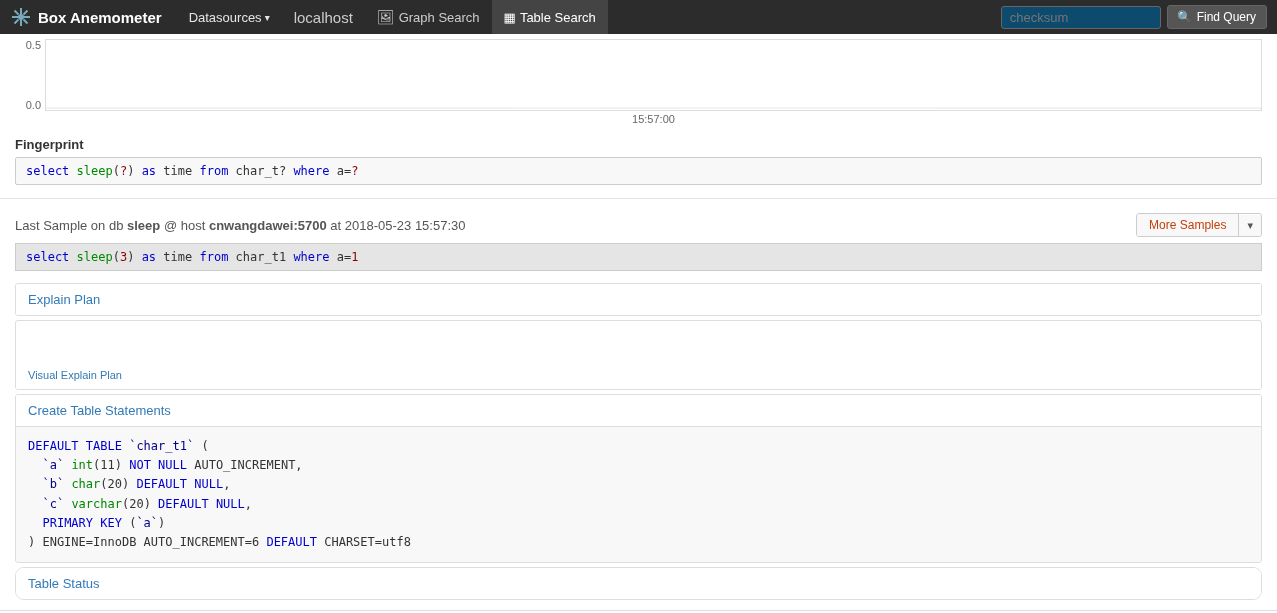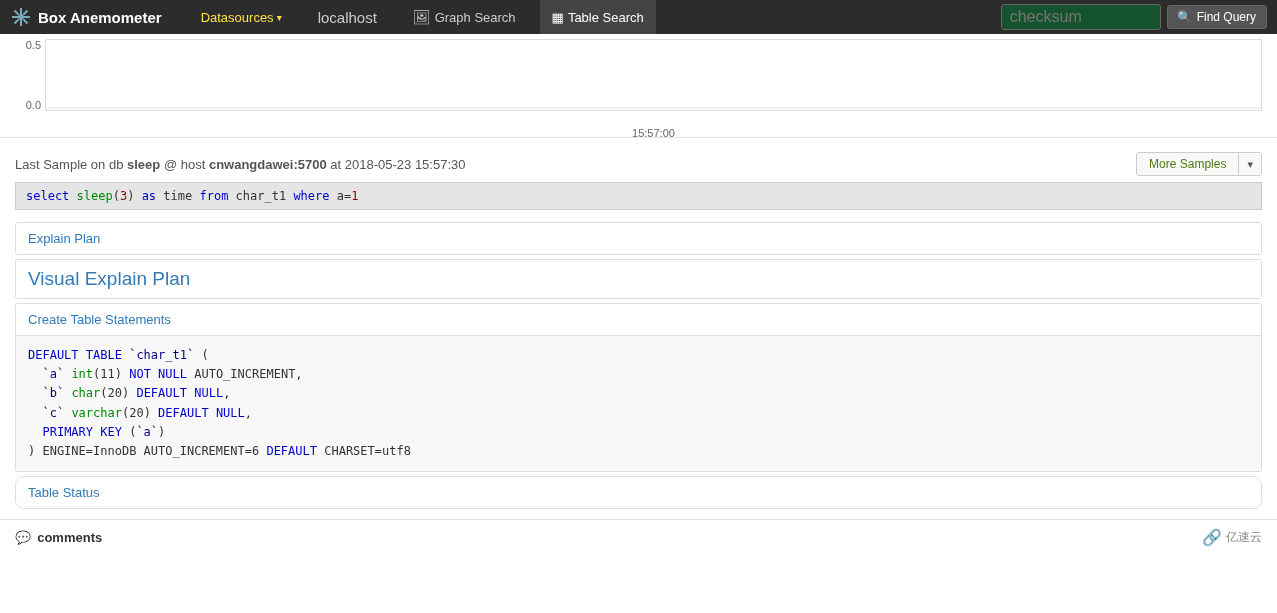--- a/index.html
+++ b/index.html
@@ -8,7 +8,7 @@
 </head>
 <body>
 
-<nav style="background:#2c2c2c; display:flex; align-items:center; padding:0 10px; height:34px; gap:12px;">
+<nav style="background:#2c2c2c; display:flex; align-items:center; padding:0 10px; height:34px; gap:0;">
   <div style="display:flex;align-items:center;color:#fff;font-size:15px;font-weight:bold;margin-right:15px;gap:6px;cursor:pointer;">
     <svg width="22" height="22" viewBox="0 0 22 22">
       <circle cx="11" cy="11" r="3" fill="#7ab"></circle>

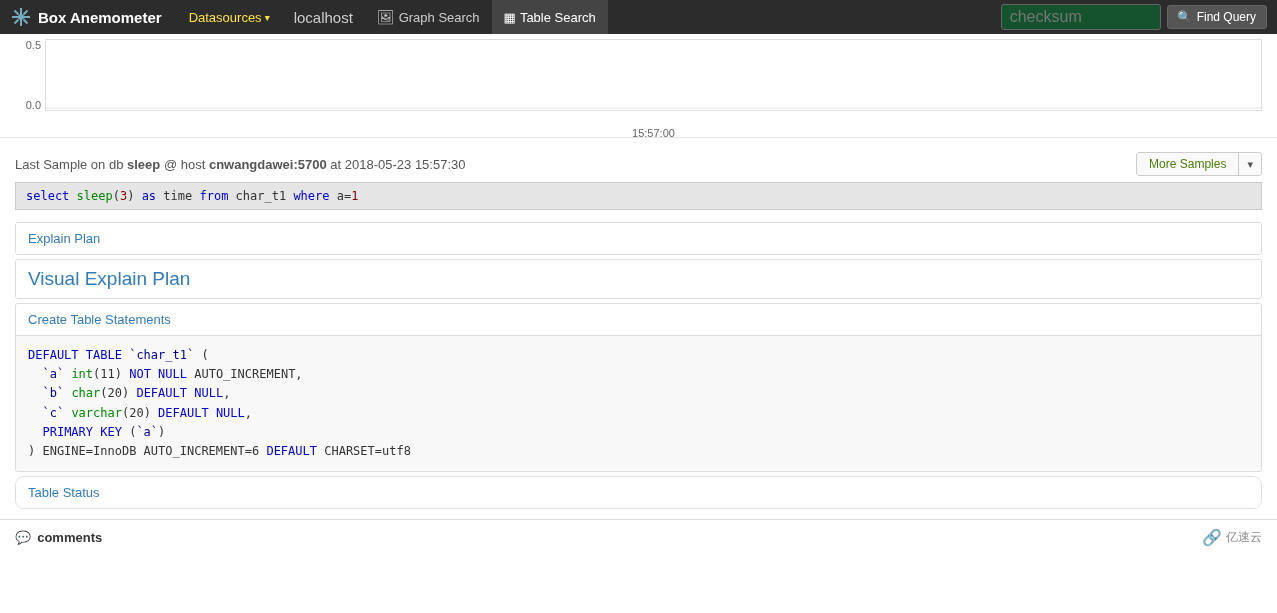--- a/index.html
+++ b/index.html
@@ -24,7 +24,7 @@
     <span>Box Anemometer</span>
   </div>
 
-  <div style="color:#fde047;padding:0 12px;height:24px;display:flex;align-items:center;cursor:pointer;font-size:13px;gap:3px;">
+  <div style="color:#e5e5e5;padding:0 12px;height:24px;display:flex;align-items:center;cursor:pointer;font-size:13px;gap:3px;">
     <span>Datasources</span>
     <span style="font-size:10px;">▾</span>
   </div>

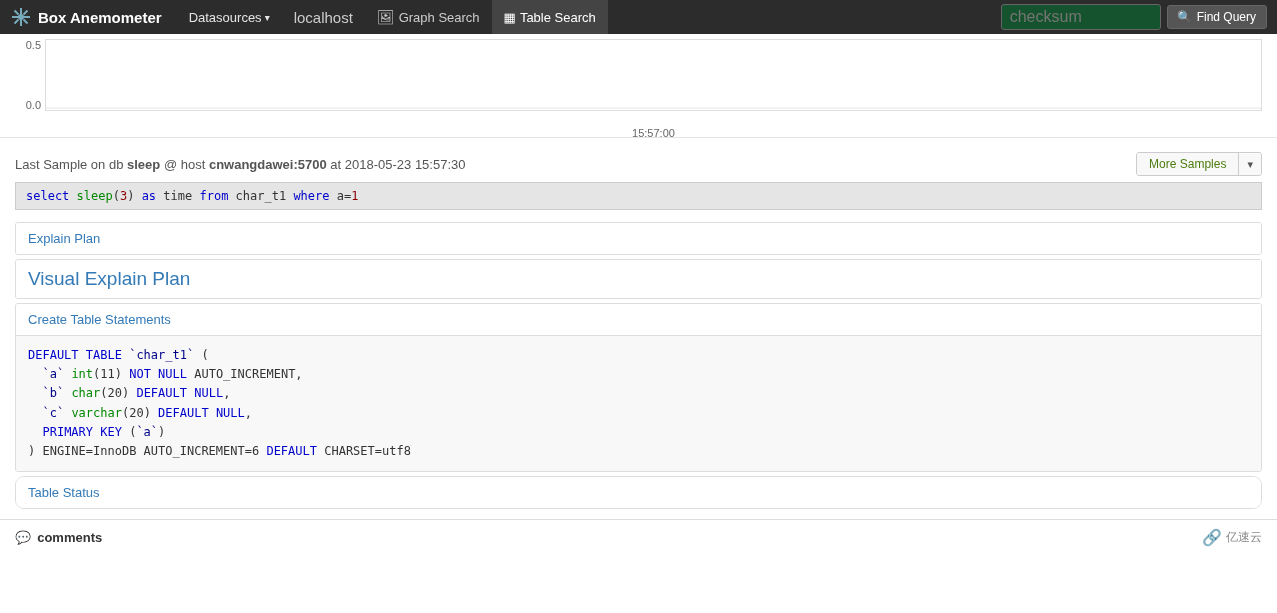--- a/index.html
+++ b/index.html
@@ -44,7 +44,7 @@
   </div>
 
   <div style="margin-left:auto;display:flex;align-items:center;gap:6px;">
-    <input type="text" style="padding: 3px 8px; border: 1px solid rgb(102, 102, 102); background: #14532d; color: rgb(255, 255, 255); border-radius: 3px; font-size: 16px; width: 160px; outline: none;" placeholder="checksum">
+    <input type="text" style="padding: 3px 8px; border: 1px solid rgb(102, 102, 102); background: #0c4a6e; color: rgb(255, 255, 255); border-radius: 3px; font-size: 13px; width: 160px; outline: none;" placeholder="checksum">
     <button style="background:#555;color:#fff;border:1px solid #666;padding:4px 10px;border-radius:3px;cursor:pointer;font-size:12px;display:flex;align-items:center;gap:4px;">
       <span>🔍</span>
       <span>Find Query</span>

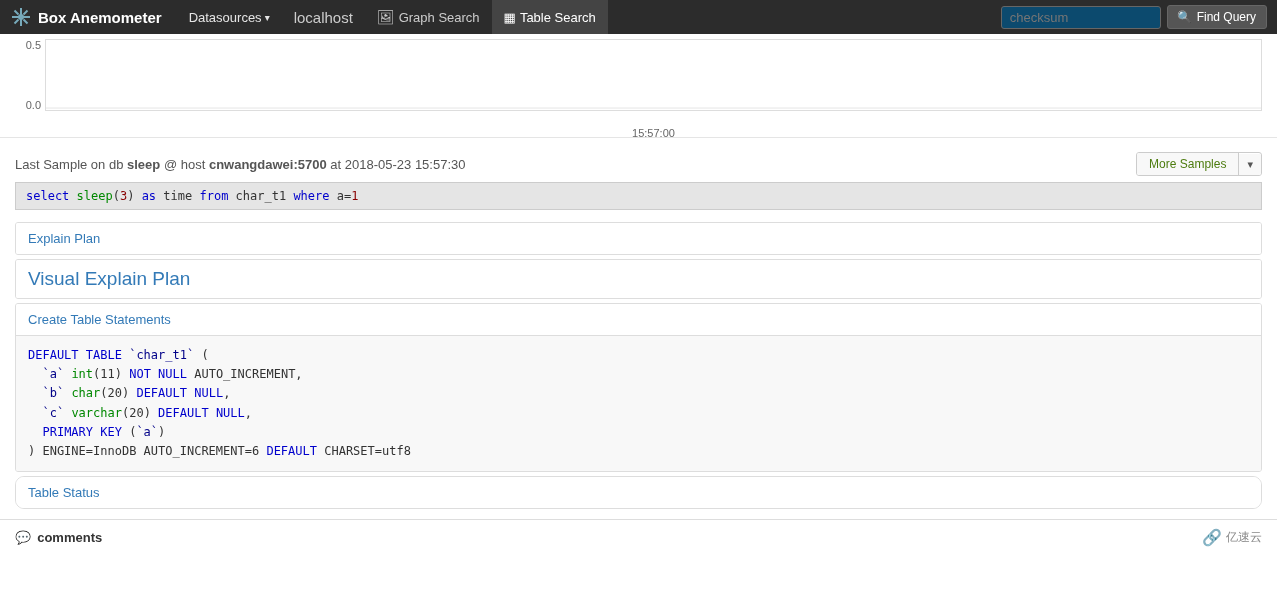--- a/index.html
+++ b/index.html
@@ -69,7 +69,7 @@
         </svg>
       </div>
     </div>
-    <div style="text-align:center;font-size:11px;color:#666;margin-top:16px;margin-left:30px;">15:57:00</div>
+    <div style="text-align:center;font-size:11px;color:#666;margin-top:2px;margin-left:30px;">15:57:00</div>
   </div>
 
 

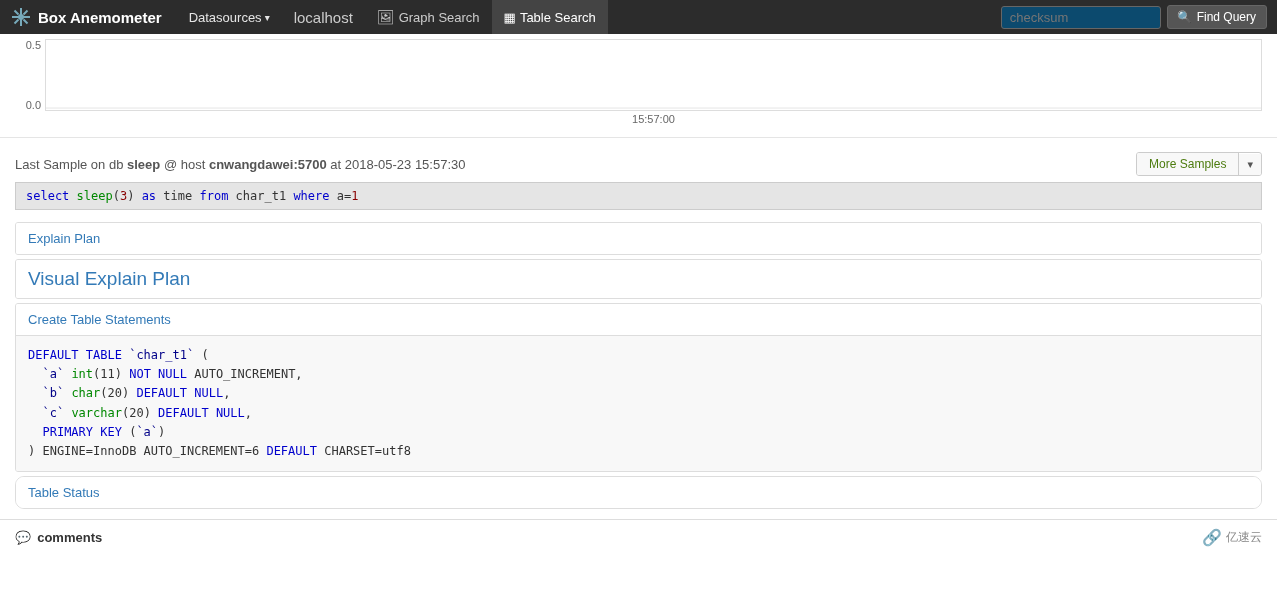--- a/index.html
+++ b/index.html
@@ -72,6 +72,12 @@
     <div style="text-align:center;font-size:11px;color:#666;margin-top:2px;margin-left:30px;">15:57:00</div>
   </div>
 
+  <div style="padding:8px 15px 5px 15px;">
+    <div style="font-size:13px;font-weight:bold;color:#333;margin-bottom:5px;">Fingerprint</div>
+    <div style="border:1px solid #ccc;background:#f8f8f8;padding:6px 10px;font-family:monospace;font-size:12px;color:#333;border-radius:2px;width:100%;">
+      <span style="color:#00c;">select</span> <span style="color:#080;">sleep</span>(<span style="color:#800;">?</span>) <span style="color:#00c;">as</span> time <span style="color:#00c;">from</span> char_t? <span style="color:#00c;">where</span> a=<span style="color:#800;">?</span>
+    </div>
+  </div>
 
   <hr style="border:none;border-top:1px solid #e5e5e5;margin:8px 0;">
 

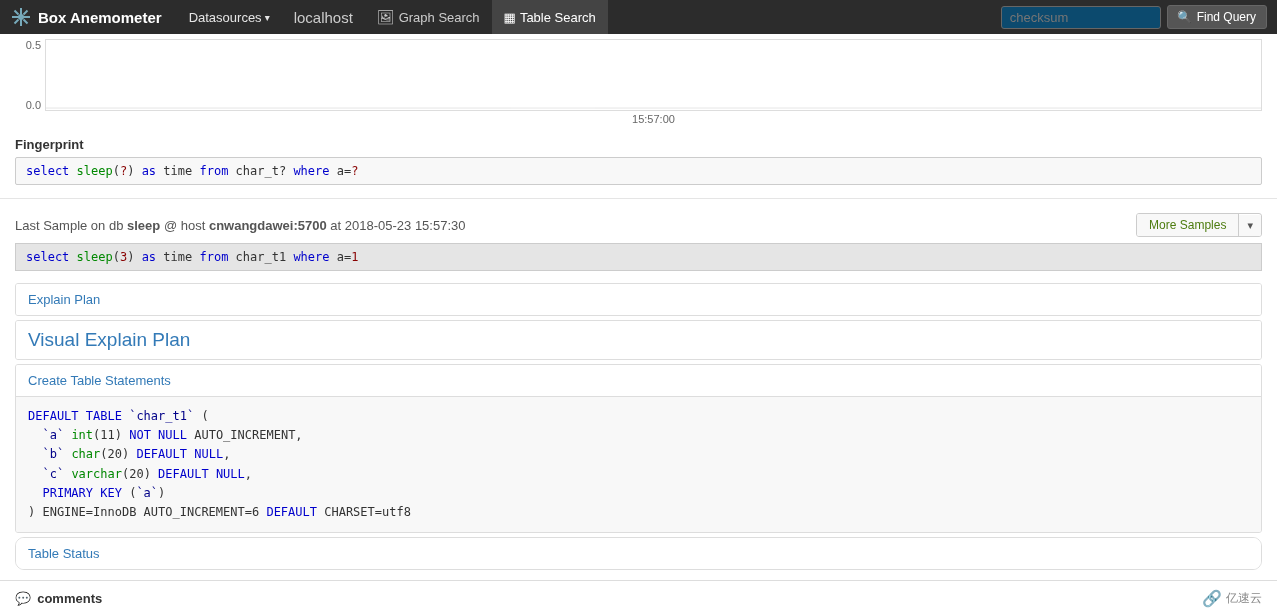--- a/index.html
+++ b/index.html
@@ -91,7 +91,7 @@
       <span>2018-05-23 15:57:30</span>
     </div>
     <div style="display:flex;align-items:center;border:1px solid #ccc;border-radius:3px;overflow:hidden;cursor:pointer;">
-      <span style="padding:4px 12px;background:#f8f8f8;font-size:12px;color:#4d7c0f;border-right:1px solid #ccc;">More Samples</span>
+      <span style="padding:4px 12px;background:#f8f8f8;font-size:12px;color:#c2410c;border-right:1px solid #ccc;">More Samples</span>
       <span style="padding:4px 8px;background:#f8f8f8;font-size:11px;color:#555;">▾</span>
     </div>
   </div>

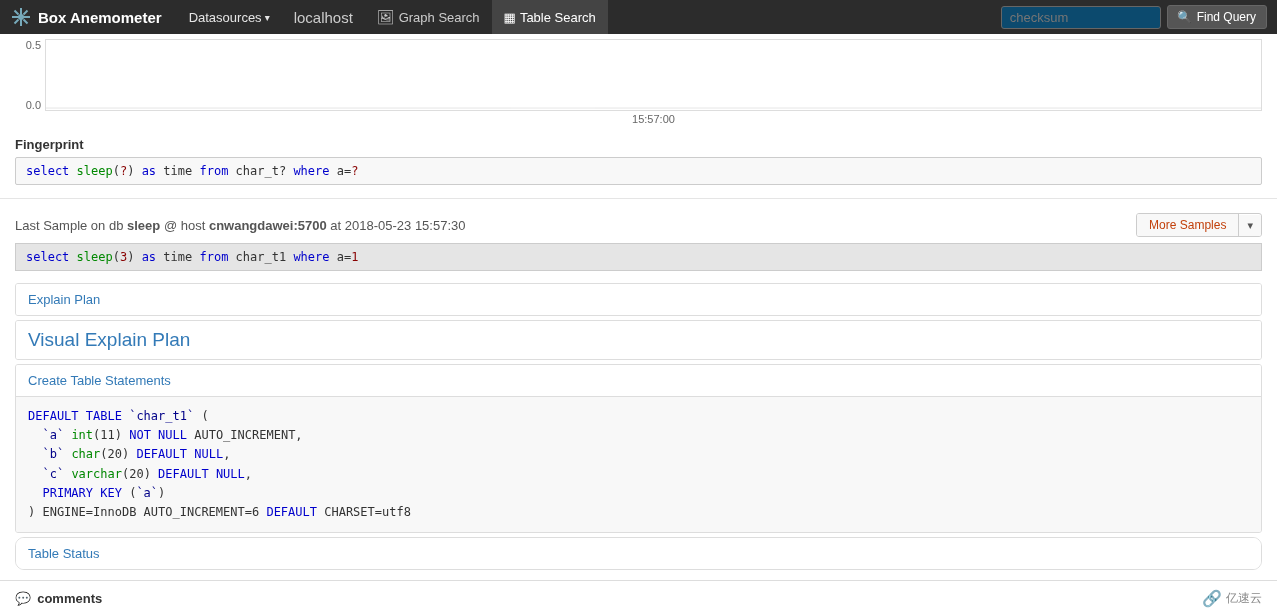--- a/index.html
+++ b/index.html
@@ -107,7 +107,7 @@
   </div>
 
   <div style="border:1px solid #ddd;margin:4px 15px;border-radius:3px;overflow:hidden;">
-    <div style="padding:8px 12px;color:#337ab7;font-size:19px;cursor:pointer;background:#fff;">Visual Explain Plan</div>
+    <div style="padding:8px 12px;color:#337ab7;font-size:11px;cursor:pointer;background:#fff;margin-top:40px;">Visual Explain Plan</div>
   </div>
 
   <div style="border:1px solid #ddd;margin:4px 15px;border-radius:3px;overflow:hidden;">

